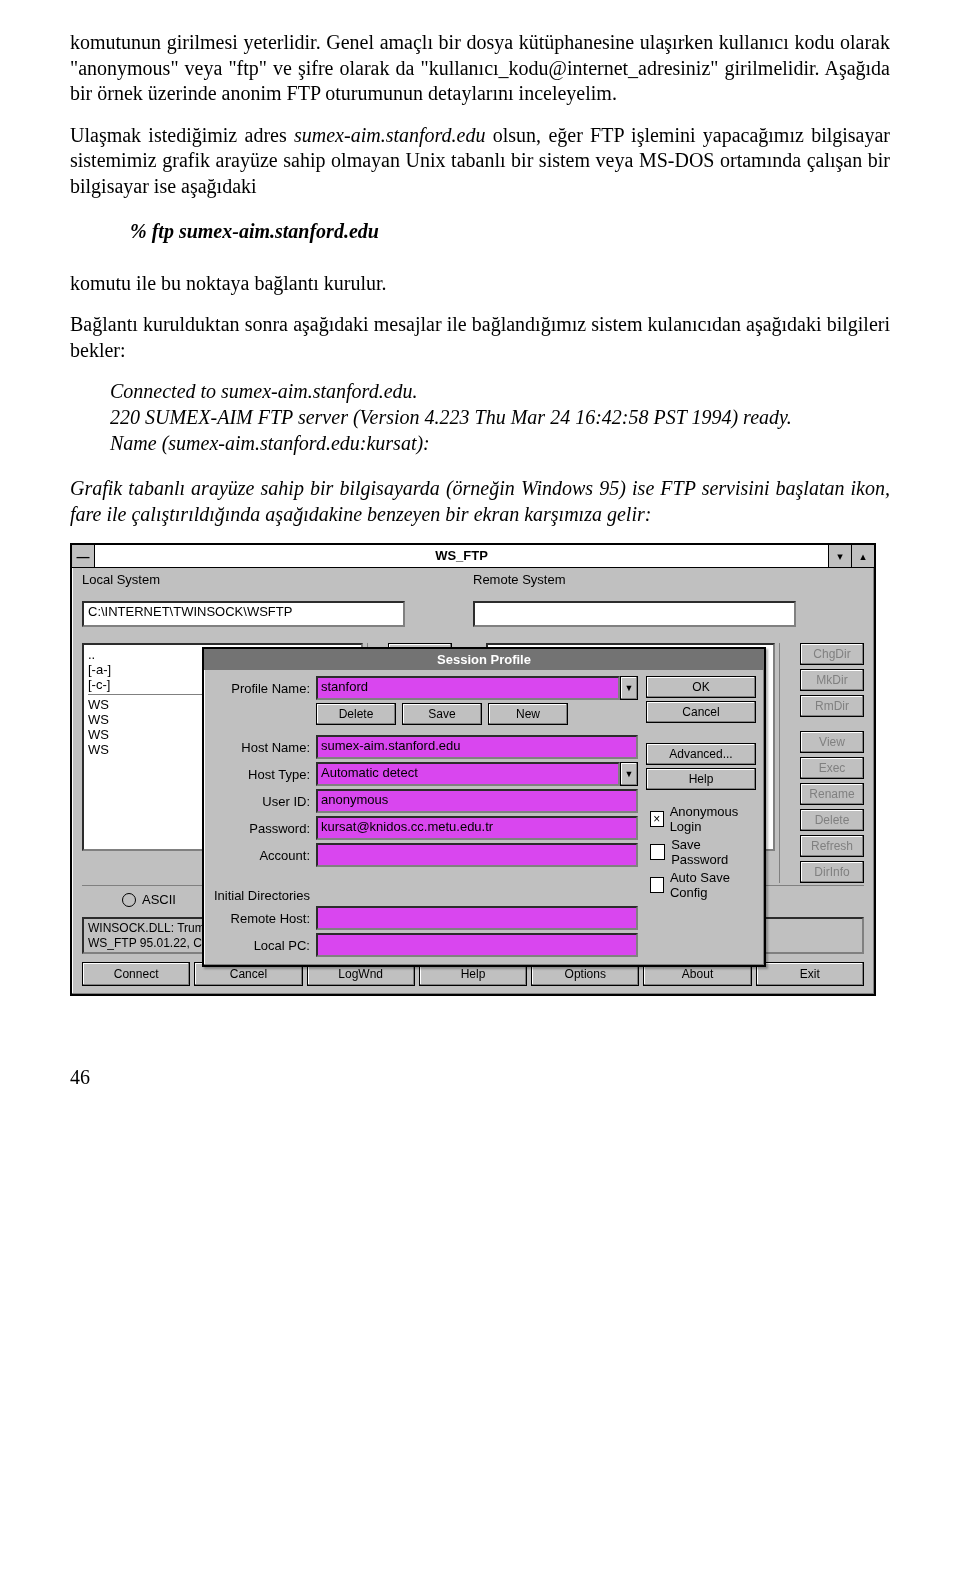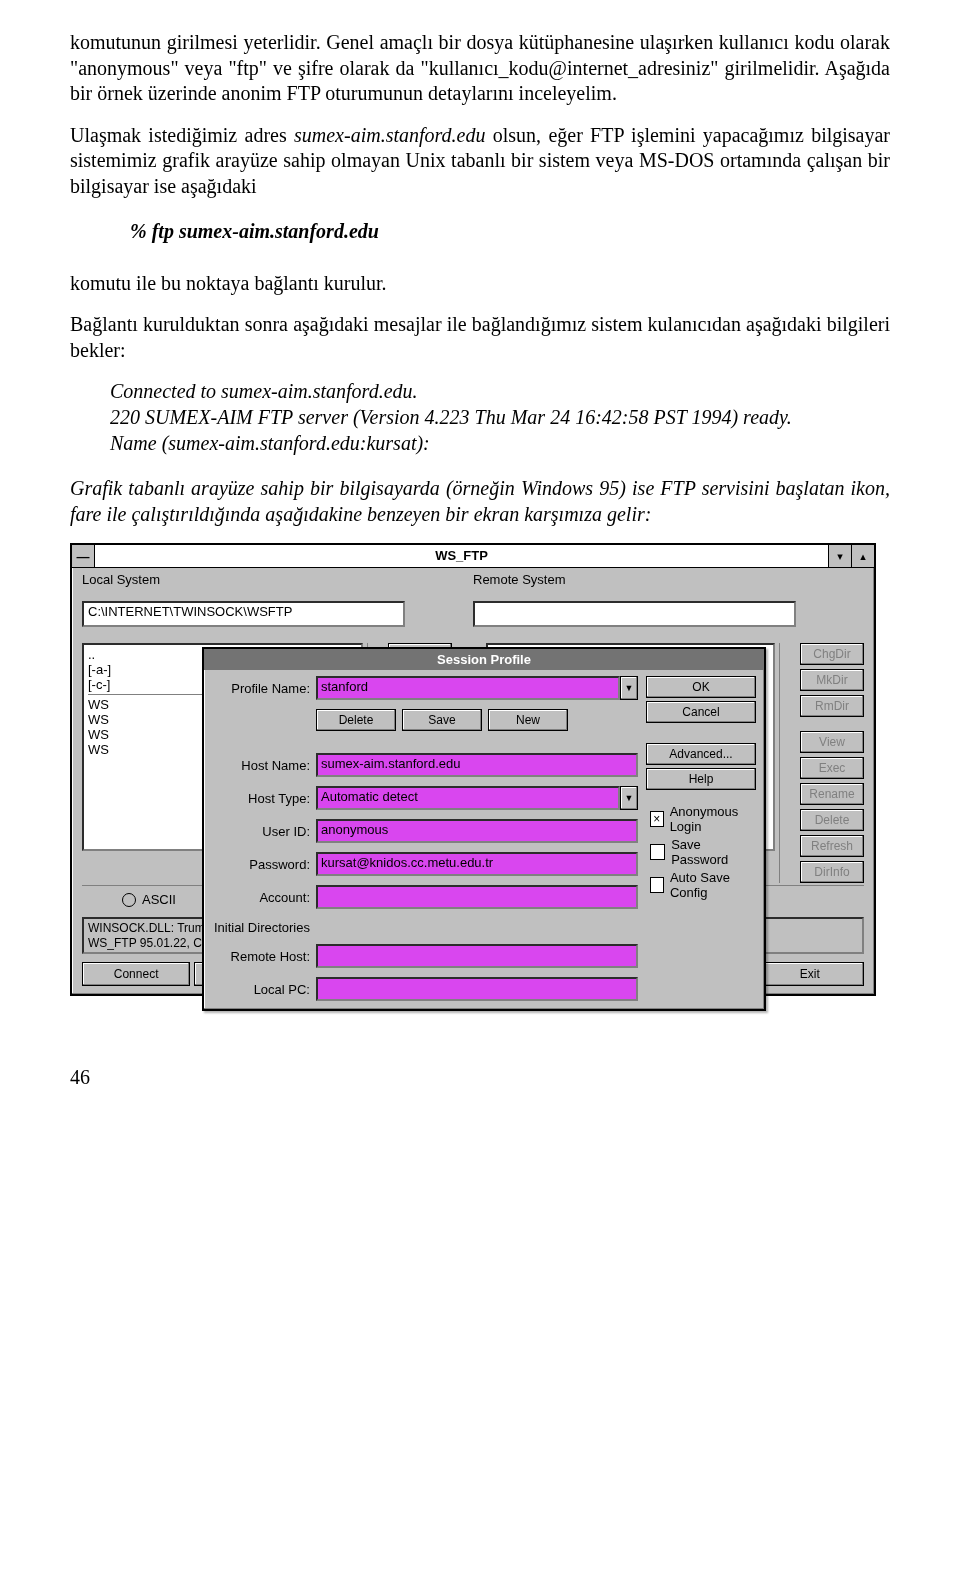--- a/index.html
+++ b/index.html
@@ -182,7 +182,7 @@
     flex:1;
     display:flex;
     flex-direction:column;
-    gap:9px;
+    gap:3px;
   }
   .mright {
     width: 110px;

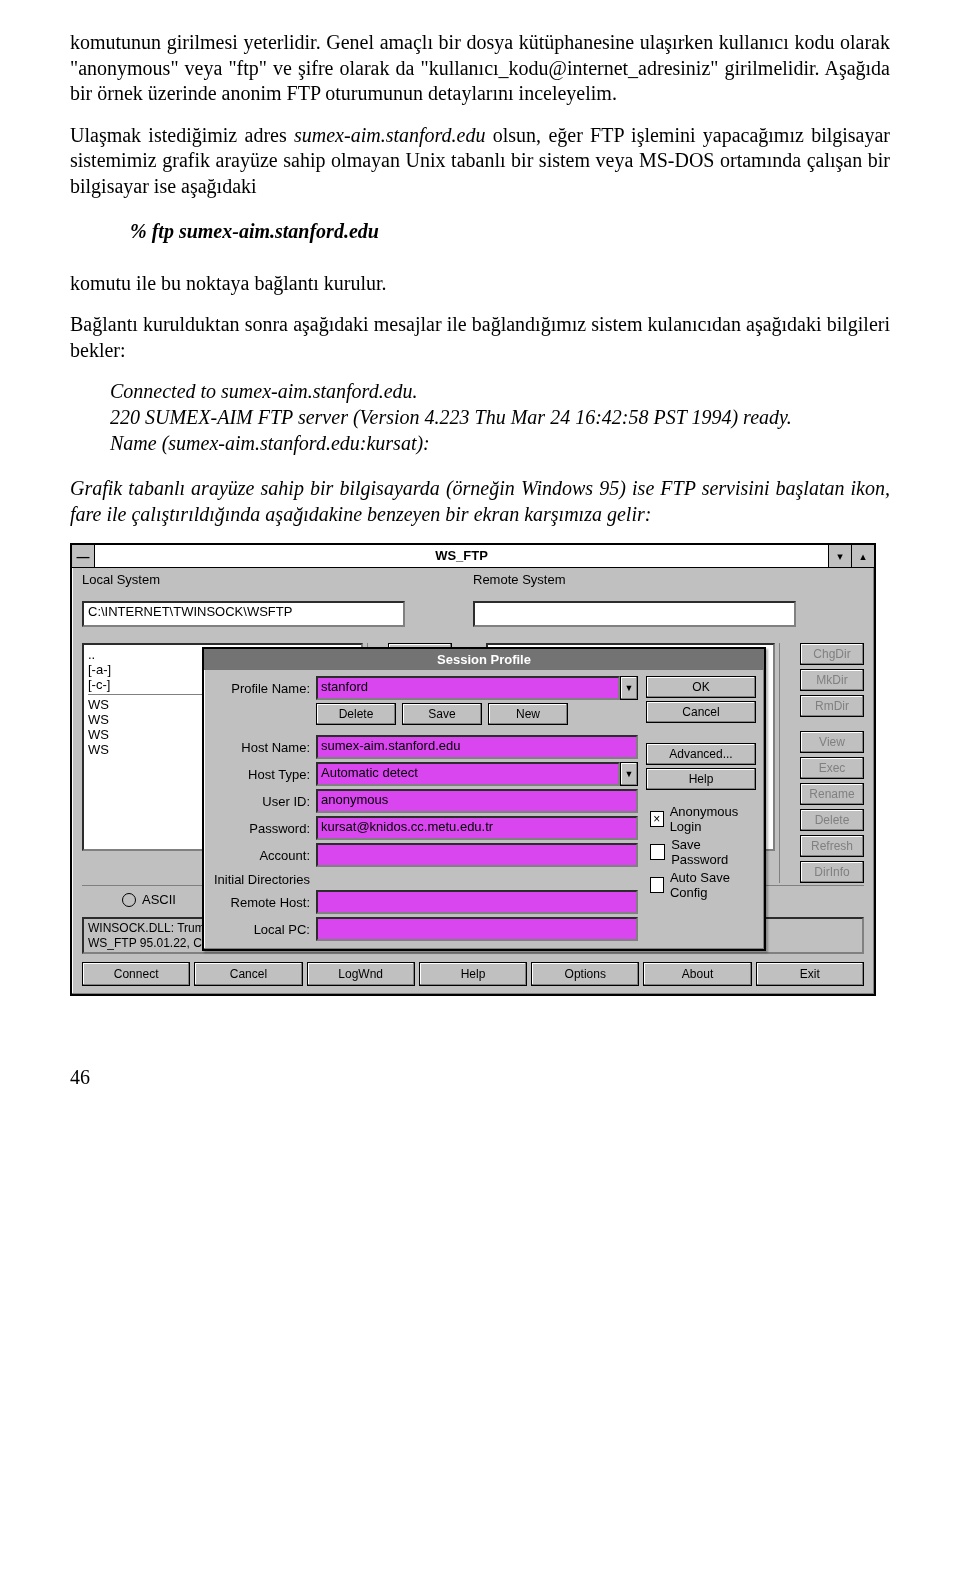--- a/index.html
+++ b/index.html
@@ -392,7 +392,7 @@
             <div class="rlabel">Account:</div>
             <div class="input"></div>
           </div>
-          <div class="row" style="margin-top:2px;">
+          <div class="row" style="margin-top:18px;">
             <div class="rlabel">Initial Directories</div>
             <div style="flex:1"></div>
           </div>

